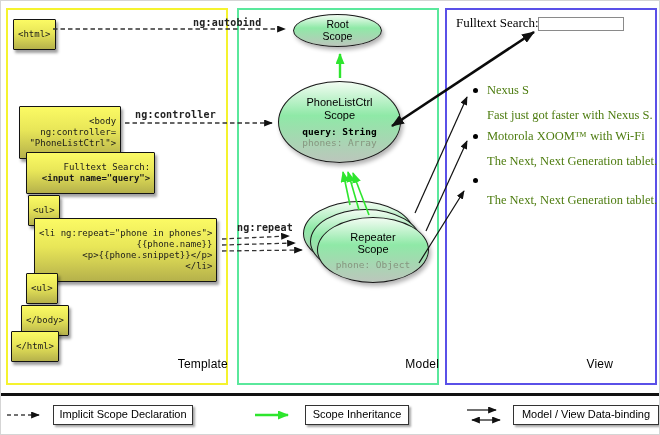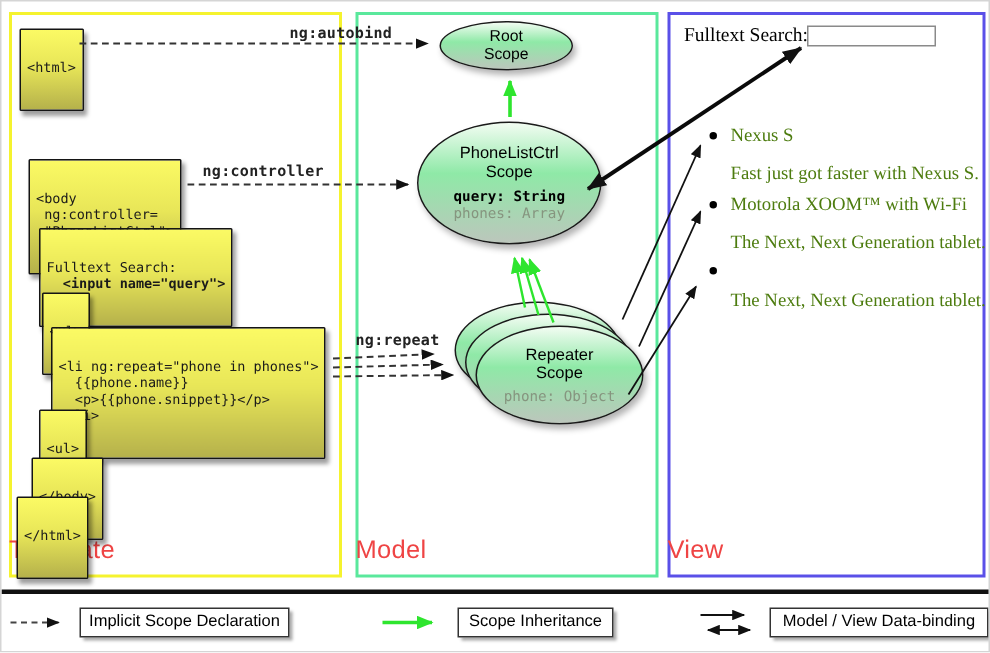--- a/index.html
+++ b/index.html
@@ -26,7 +26,7 @@
     box-shadow:2px 3px 3px rgba(0,0,0,.38);
     font-family:"DejaVu Sans Mono","Liberation Mono",monospace;
     font-size:9px;line-height:11px;color:#1a1a1a;
-    padding:21px 4px;white-space:pre;
+    padding:9px 4px;white-space:pre;text-align:right;
   }
   .code-bold{font-weight:bold;}
   .directive-label{

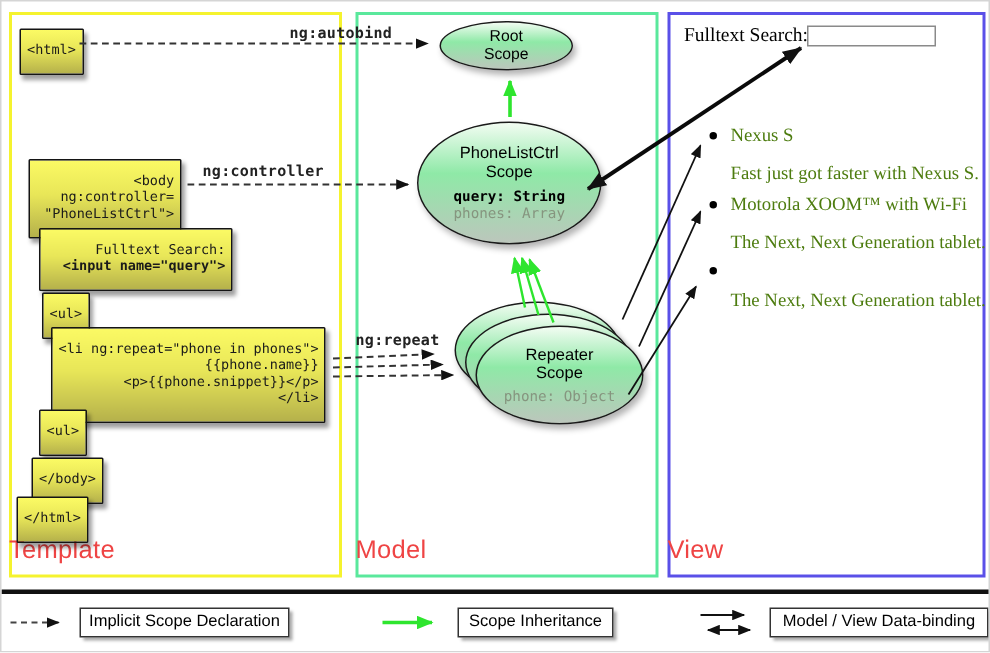--- a/index.html
+++ b/index.html
@@ -13,7 +13,7 @@
   #panel-model{left:236px;top:7px;width:202px;height:377px;border-color:var(--c-model-border,#5ae89c);}
   #panel-view{left:444px;top:7px;width:212px;height:377px;border-color:var(--c-view-border,#5a50e8);}
   .panel-title{
-    position:absolute;text-align:left;font-size:17px;color:#ef4444;letter-spacing:.2px;
+    position:absolute;text-align:right;font-size:12px;color:#000000;letter-spacing:.2px;
   }
   #title-template{left:5px;top:356px;width:222px;}
   #title-model{left:236px;top:356px;width:202px;}

